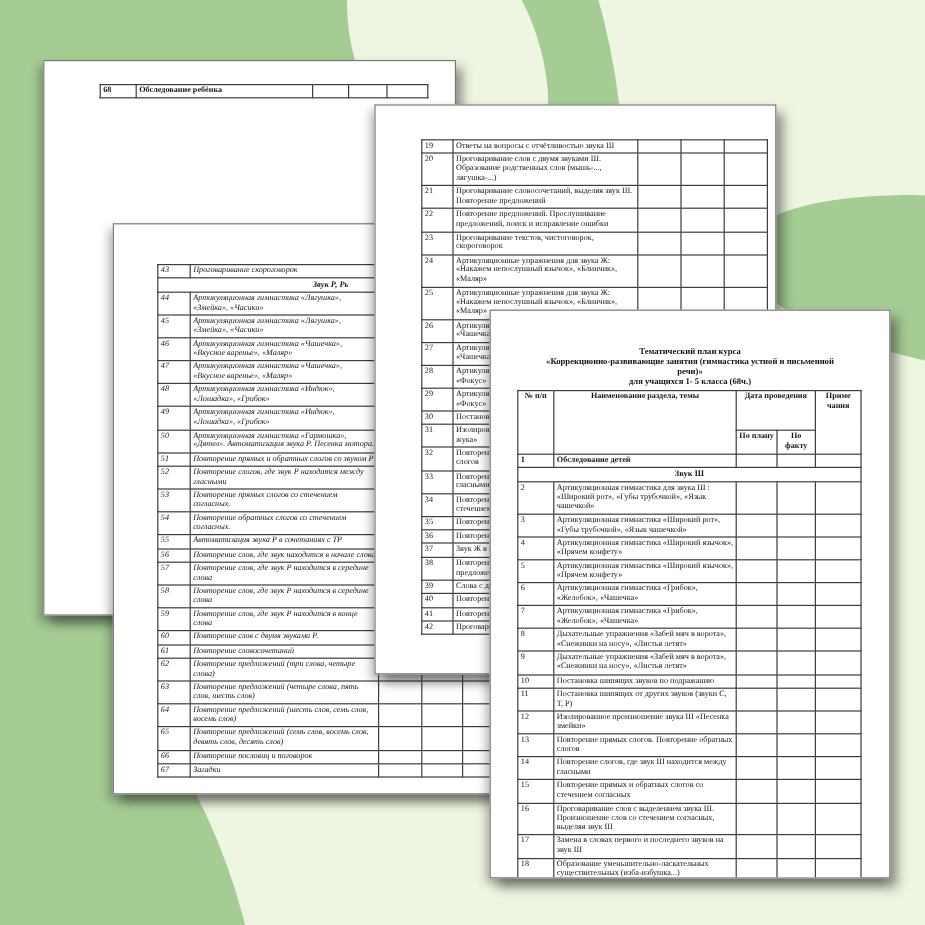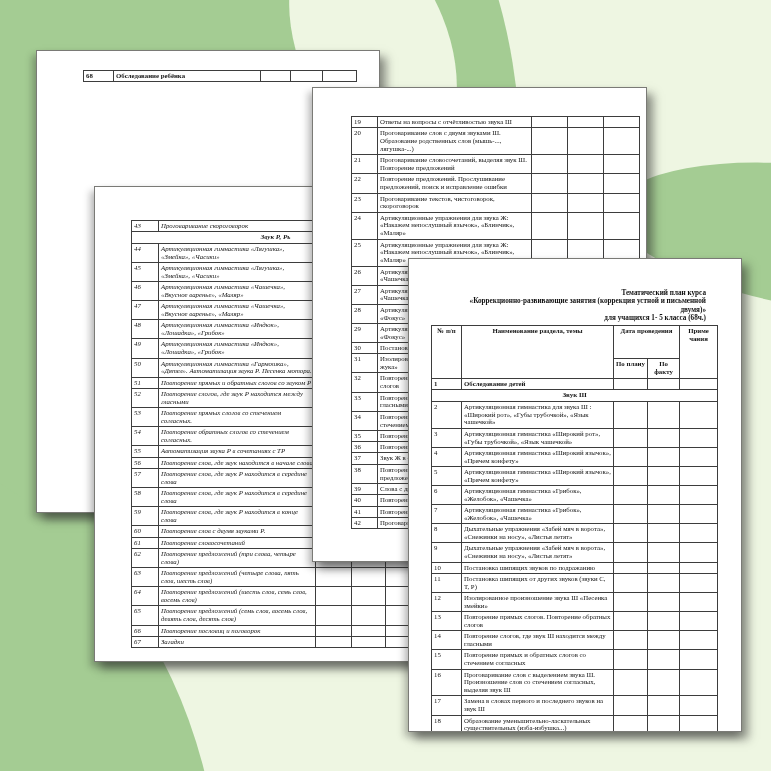--- a/index.html
+++ b/index.html
@@ -44,7 +44,7 @@
   #p1t td{font-weight:bold;}
 
   .doc-title{
-    width:262px;margin:30px auto 0;text-align:right;font-weight:bold;
+    width:262px;margin:30px auto 0;text-align:center;font-weight:bold;
     font-size:7.2px;line-height:1.18;color:#111;
   }
 </style>

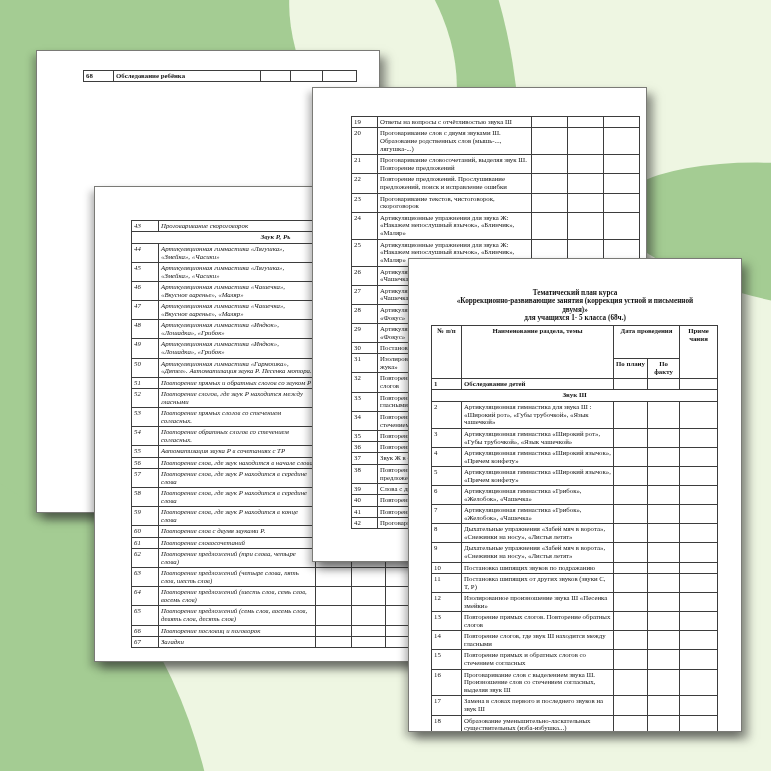--- a/index.html
+++ b/index.html
@@ -456,7 +456,7 @@
   <div class="page" id="page4">
     <div class="doc-title">
       <div>Тематический план курса</div>
-      <div>«Коррекционно-развивающие занятия (коррекция устной и письменной двумя)»</div>
+      <div>«Коррекционно-развивающие занятия (гимнастика устной и письменной речи)»</div>
       <div>для учащихся 1- 5 класса (68ч.)</div>
     </div>
     <table class="sched" id="p4t">

